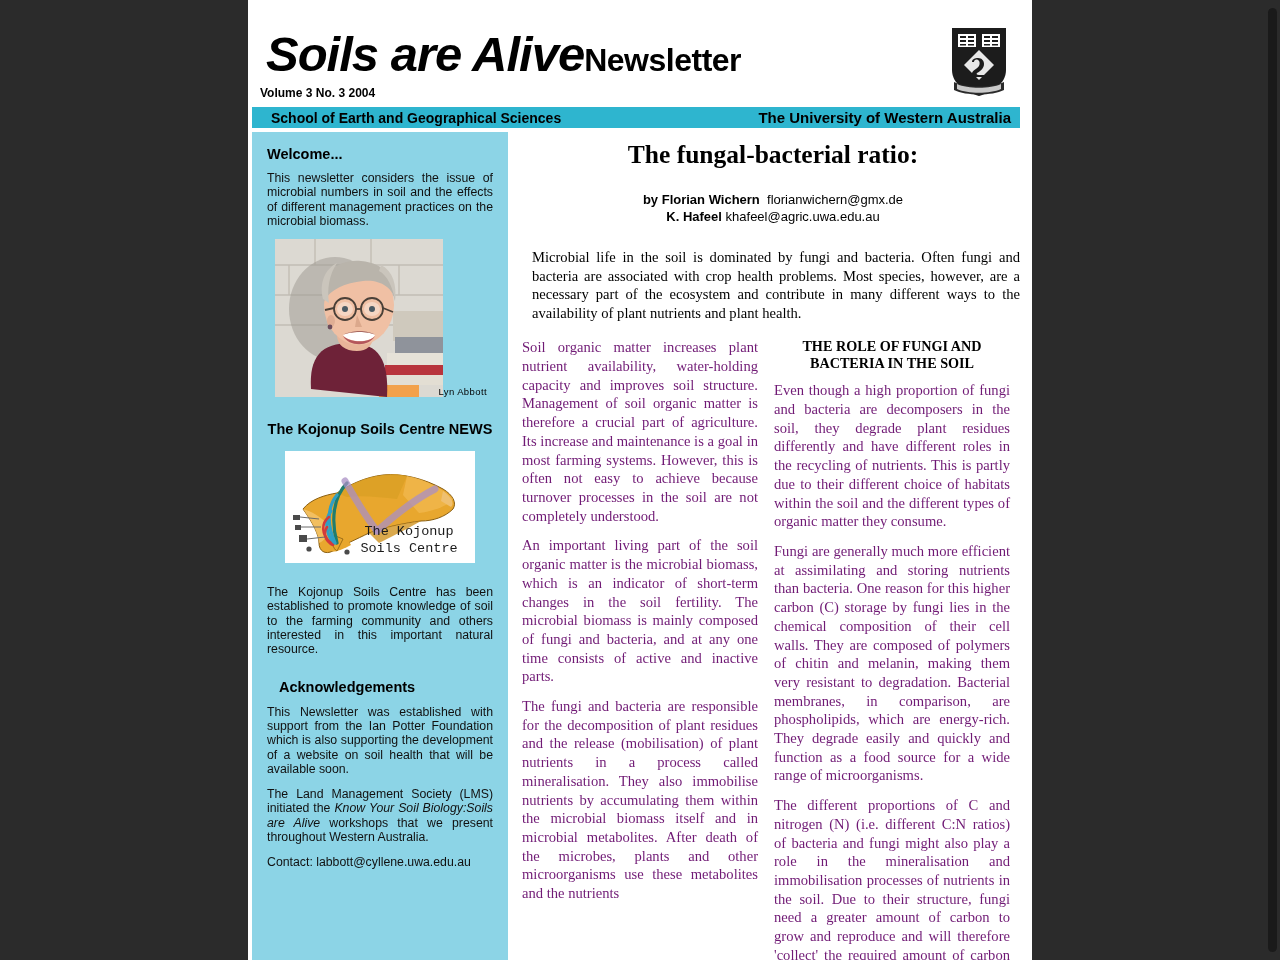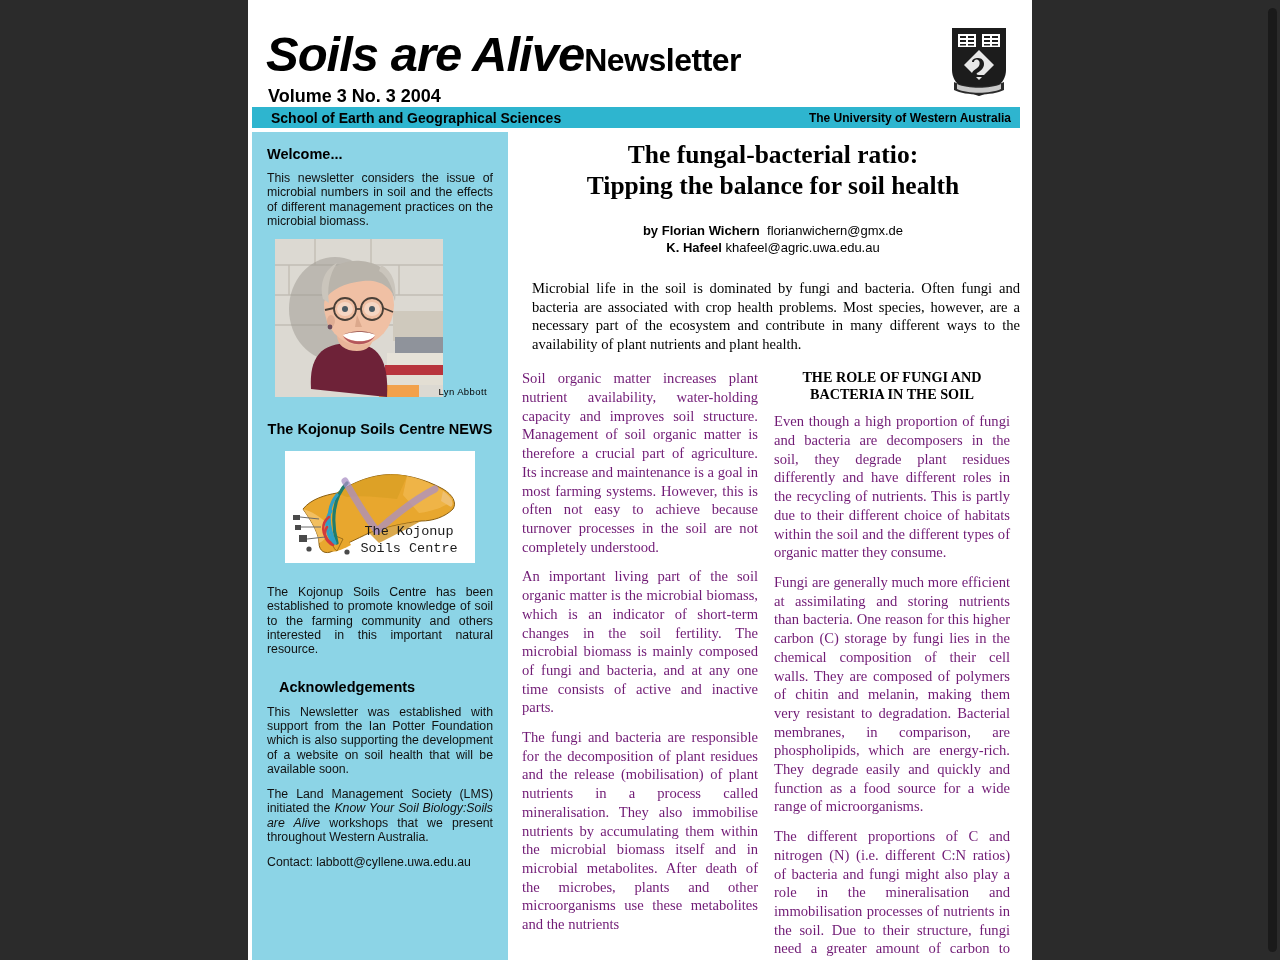--- a/index.html
+++ b/index.html
@@ -64,8 +64,8 @@
   }
   .mast-vol {
     position: absolute;
-    left: 20px; top: 86px;
-    font-size: 18px;
+    left: 12px; top: 86px;
+    font-size: 12px;
     font-weight: bold;
     color: #000;
   }

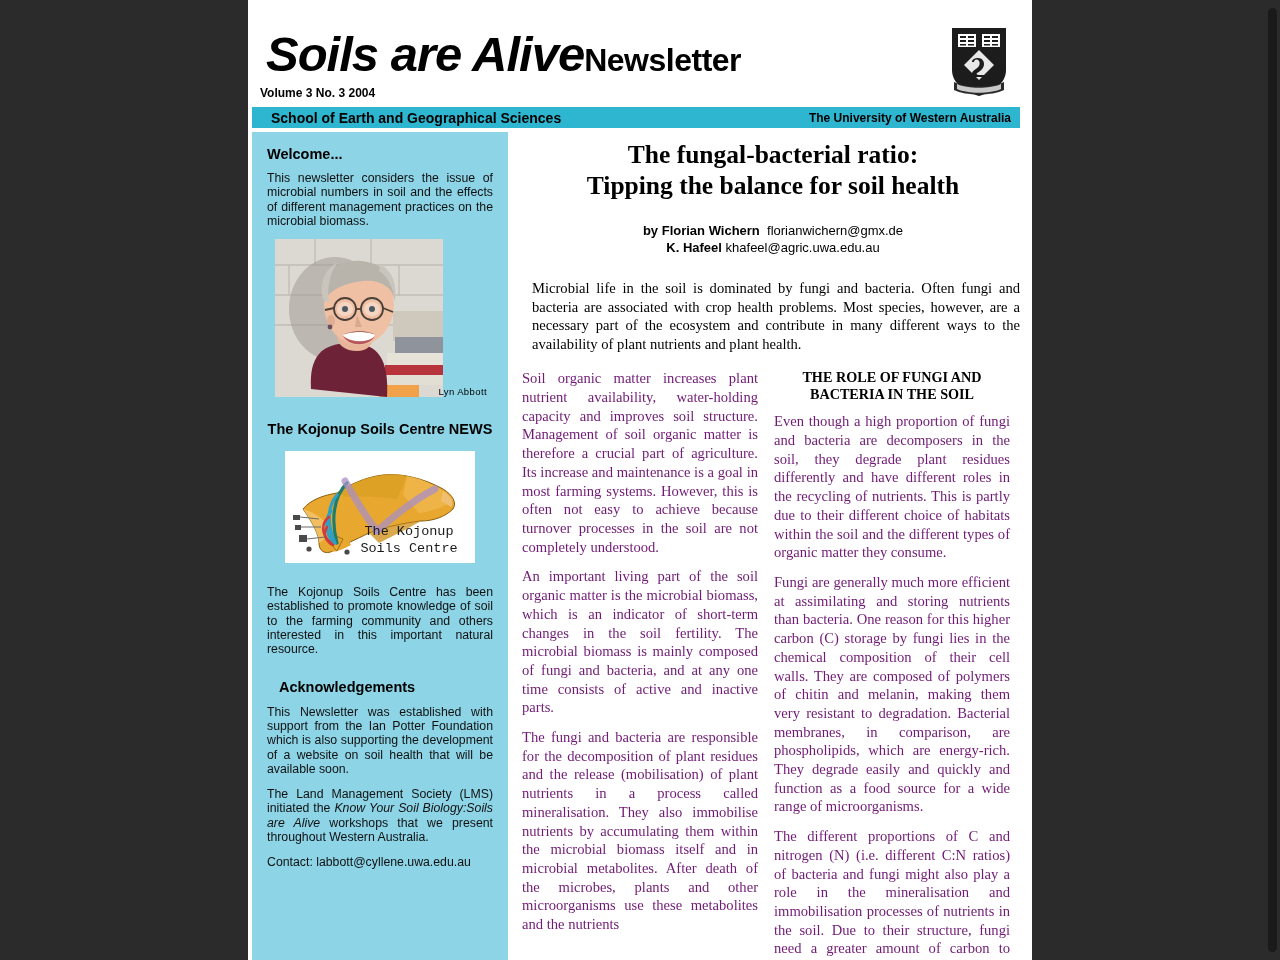--- a/index.html
+++ b/index.html
@@ -95,7 +95,7 @@
   .banner .right {
     position: absolute;
     right: 9px;
-    font-size: 12px;
+    font-size: 15px;
     font-weight: bold;
     color: #000;
     white-space: nowrap;

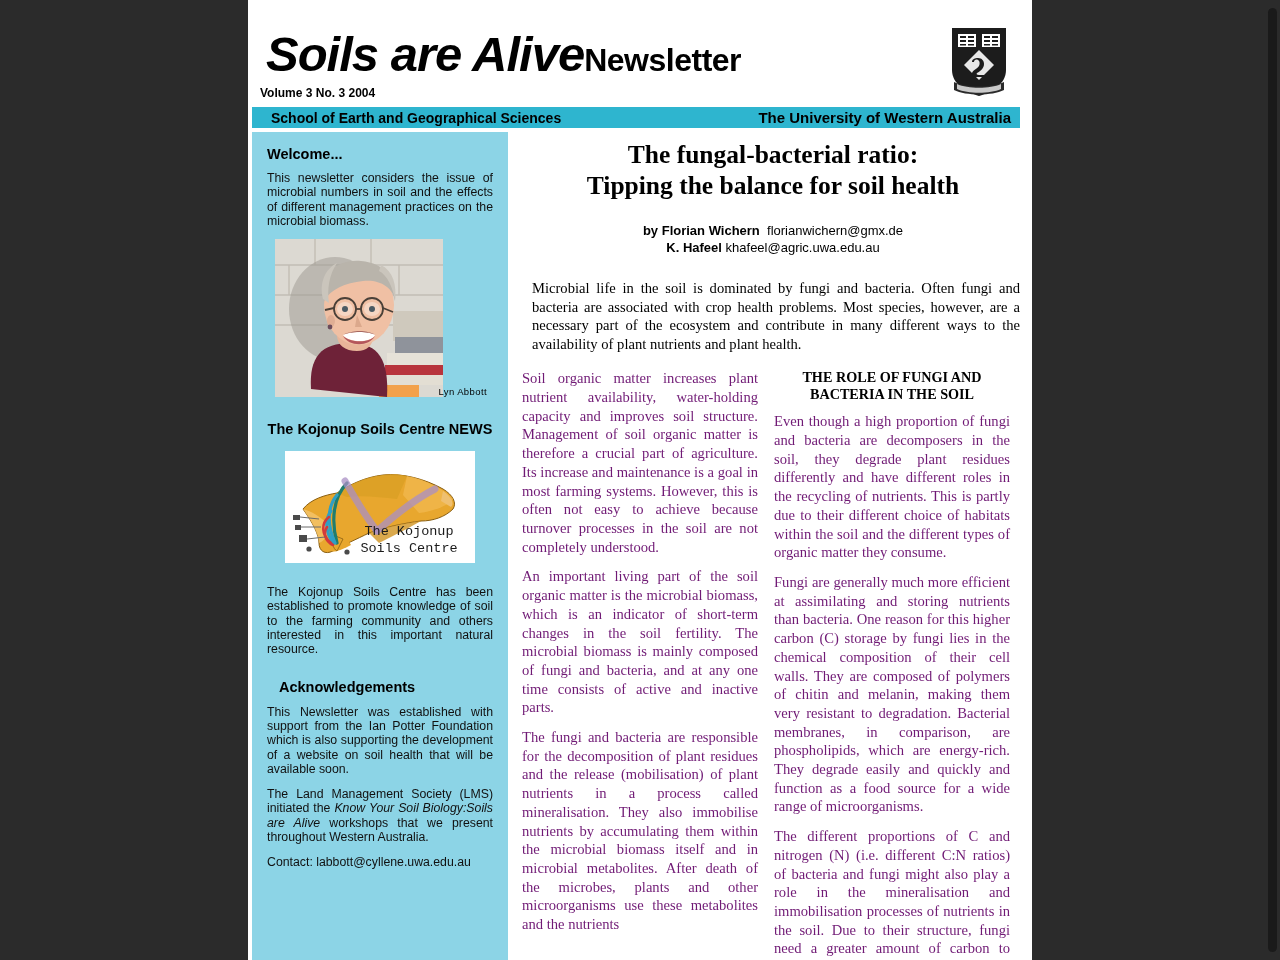--- a/index.html
+++ b/index.html
@@ -375,7 +375,6 @@
       <main class="main">
         <h1 class="art-title">
           <span>The fungal-bacterial ratio:</span><br>
-          <span>Tipping the balance for soil health</span>
         </h1>
 
         <div class="byline">

